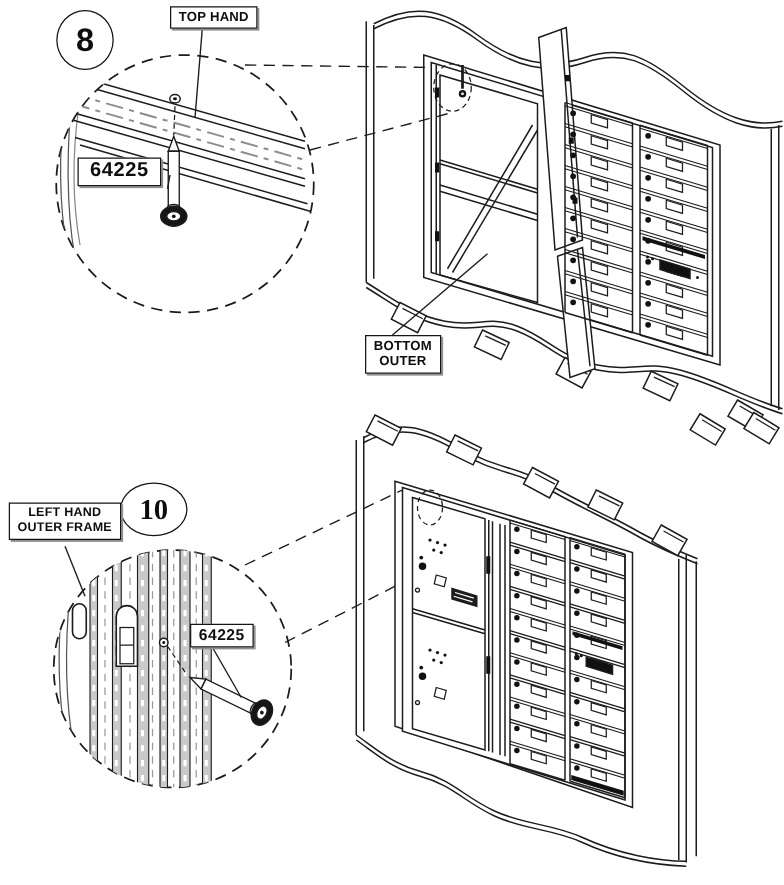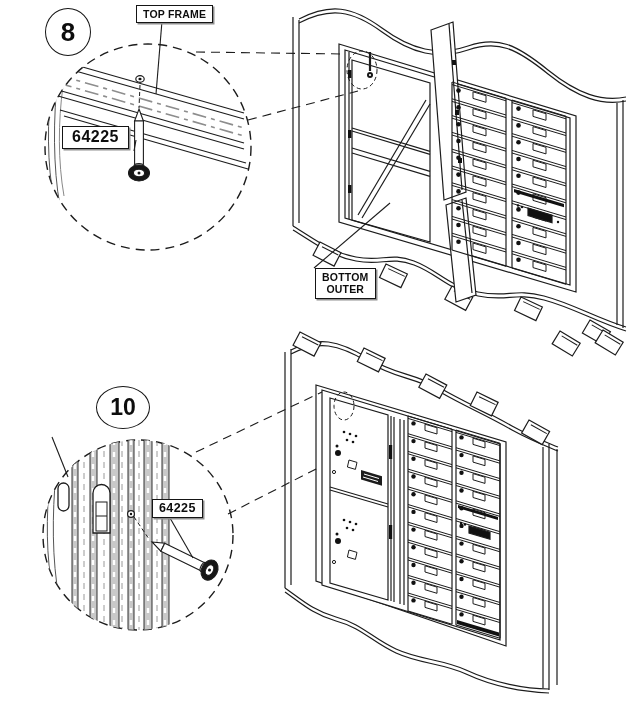--- a/index.html
+++ b/index.html
@@ -356,7 +356,7 @@
 </div>
 
 <div class="callout" id="callout-top-frame">
-  <span>TOP FRAME</span>
+  <span>TOP HAND</span>
 </div>
 
 <div class="callout part-a" id="callout-64225-a">

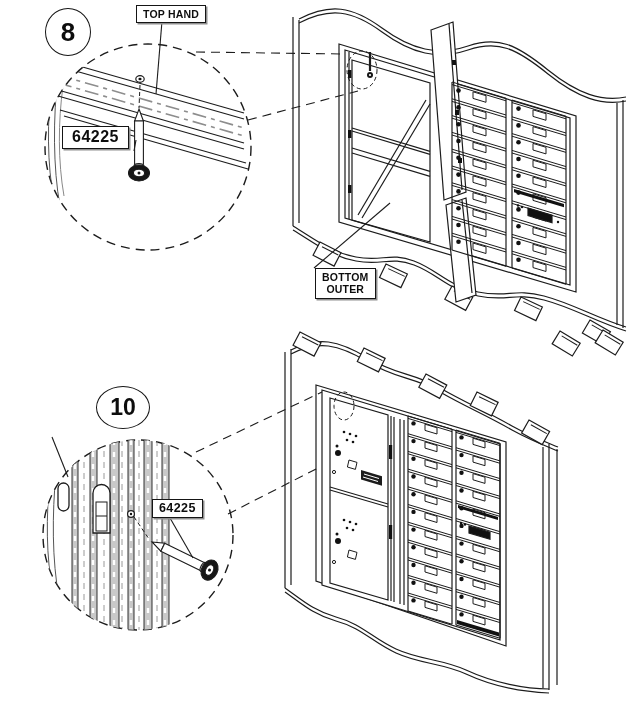--- a/index.html
+++ b/index.html
@@ -25,7 +25,7 @@
   #step10-num{left:96px;top:386px;width:52px;height:41px;font-size:23px;}
   #callout-top-frame{left:136px;top:5px;}
   #callout-64225-a{left:62px;top:126px;}
-  #callout-bottom-frame{left:292px;top:268px;margin-left:23px;}
+  #callout-bottom-frame{left:292px;top:268px;}
   #callout-lhof{left:7px;top:402px;font-size:10px;}
   #callout-64225-b{left:152px;top:499px;}
 </style>

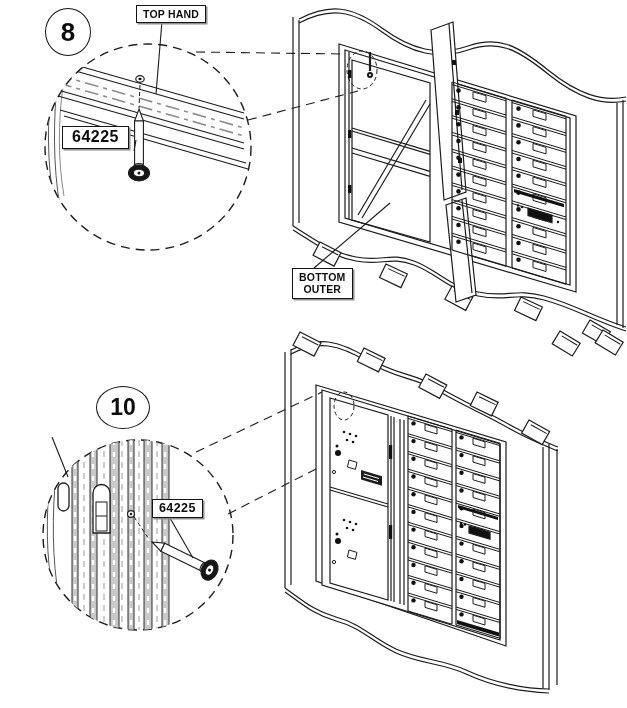--- a/index.html
+++ b/index.html
@@ -368,6 +368,10 @@
   <div>OUTER</div>
 </div>
 
+<div class="callout" id="callout-lhof">
+  <div>LEFT HAND</div>
+  <div>OUTER FRAME</div>
+</div>
 
 <div class="callout part-b" id="callout-64225-b">
   <span>64225</span>

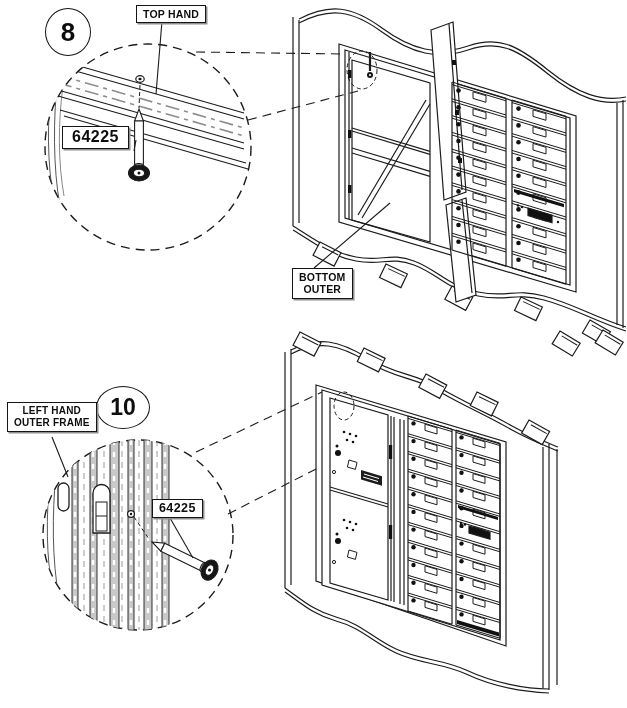--- a/index.html
+++ b/index.html
@@ -22,7 +22,7 @@
     font-weight:bold;color:#0d0d0d;
   }
   #step8-num{left:45px;top:8px;width:44px;height:46px;font-size:26px;}
-  #step10-num{left:96px;top:386px;width:52px;height:41px;font-size:23px;}
+  #step10-num{left:96px;top:386px;width:52px;height:41px;font-size:23px;font-family:Liberation Serif, serif;}
   #callout-top-frame{left:136px;top:5px;}
   #callout-64225-a{left:62px;top:126px;}
   #callout-bottom-frame{left:292px;top:268px;}

